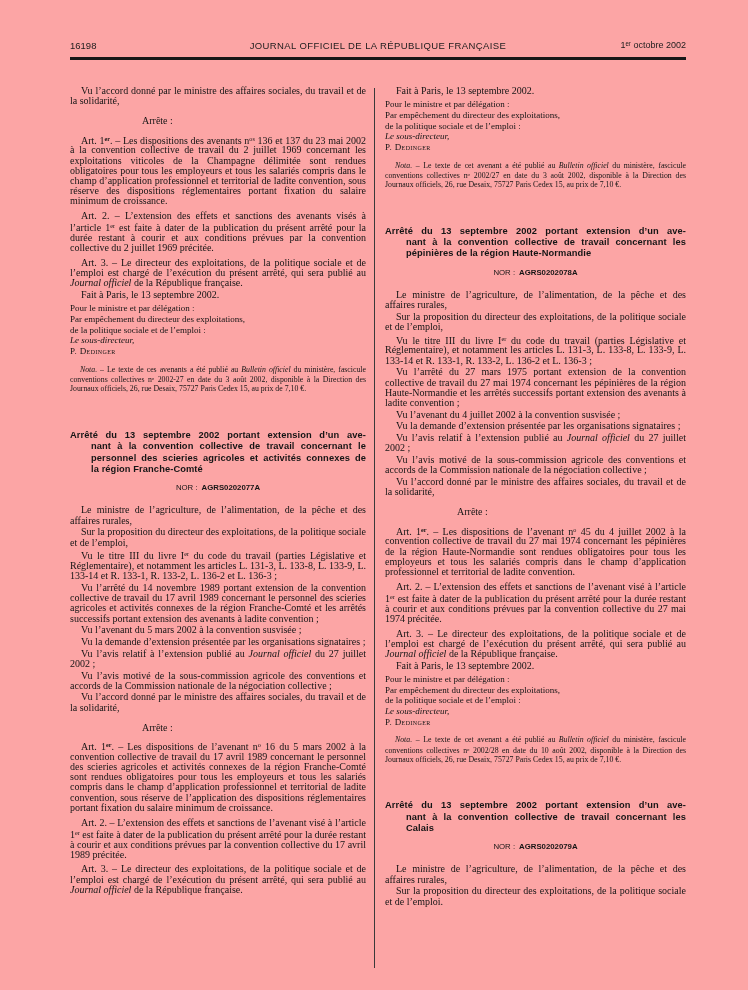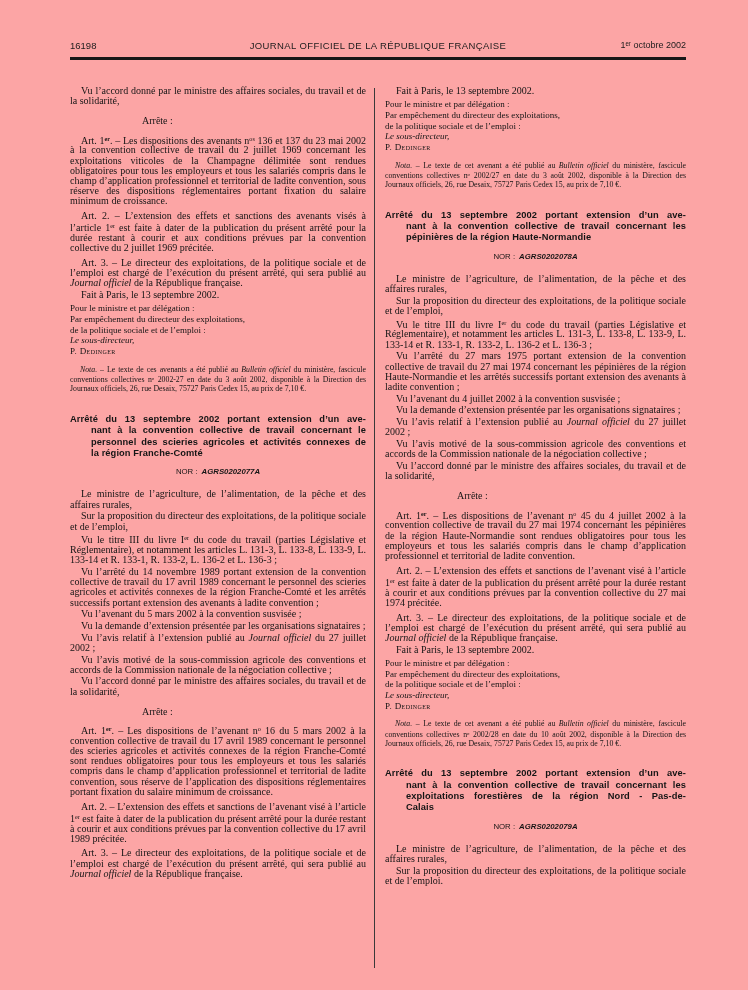--- a/index.html
+++ b/index.html
@@ -25,7 +25,7 @@
   .sig-line{display:block;}
   .b-nota{font-size:7.8px;line-height:9.3px;text-align:justify;text-indent:10px;margin:8px 0 7px;}
   .b-heading{font-family:"Liberation Sans","DejaVu Sans",sans-serif;font-weight:bold;
-       font-size:9.3px;line-height:11.4px;margin:20px 0 8px;letter-spacing:.1px;}
+       font-size:9.3px;line-height:11.4px;margin:36px 0 8px;letter-spacing:.1px;}
   .h-line{text-align:justify;text-align-last:justify;}
   .h-line.h-cont{padding-left:21px;}
   .h-line.h-last{text-align-last:left;}

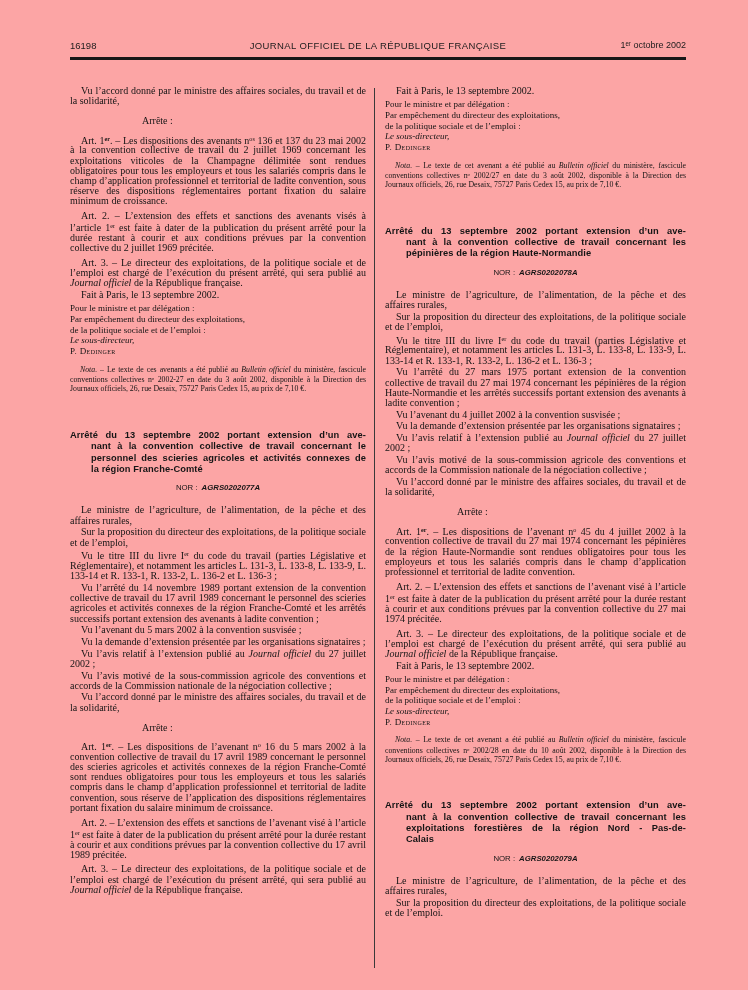--- a/index.html
+++ b/index.html
@@ -31,7 +31,7 @@
   .h-line.h-last{text-align-last:left;}
   .b-nor{font-family:"Liberation Sans","DejaVu Sans",sans-serif;font-size:7.8px;
        text-align:center;margin:4px 0 13px;}
-  .nor-value{font-style:italic;font-weight:bold;margin-left:4px;}
+  .nor-value{font-weight:bold;margin-left:4px;}
 
   .s-i{font-style:italic;}
   .s-b{font-weight:normal;}

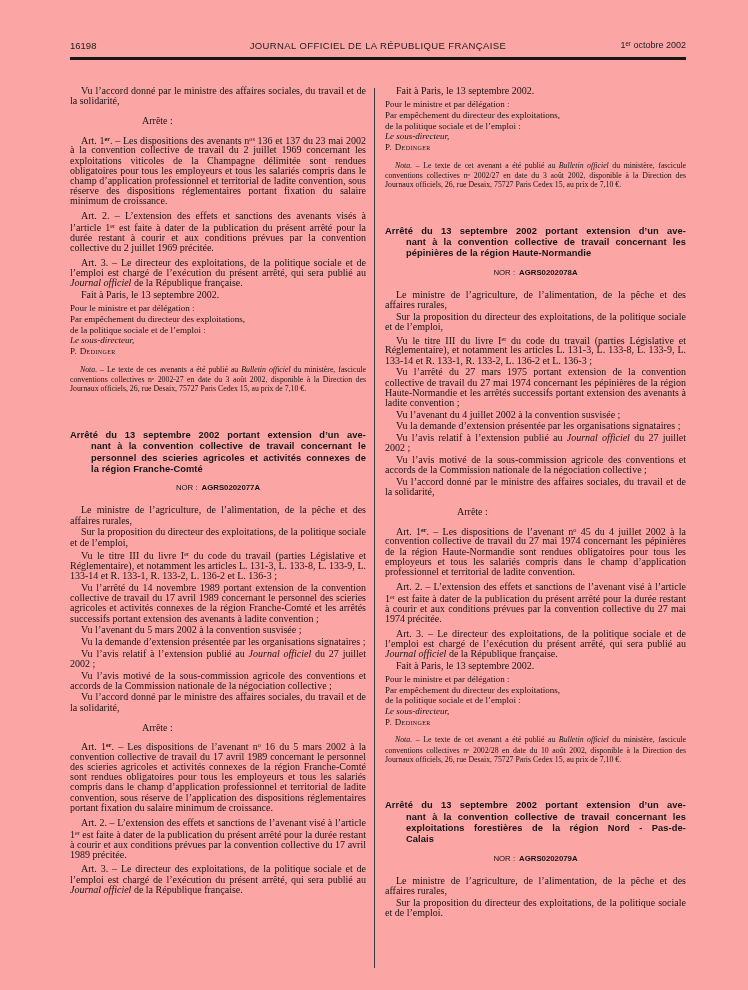--- a/index.html
+++ b/index.html
@@ -128,7 +128,6 @@
         <div class="b-heading">
           <div class="h-line">Arrêté du 13 septembre 2002 portant extension d’un ave-</div>
           <div class="h-line h-cont">nant à la convention collective de travail concernant les</div>
-          <div class="h-line h-cont">exploitations forestières de la région Nord - Pas-de-</div>
           <div class="h-line h-cont h-last">Calais</div>
         </div>
         <div class="b-nor"><span class="nor-label">NOR :</span><span class="nor-value">AGRS0202079A</span></div>

